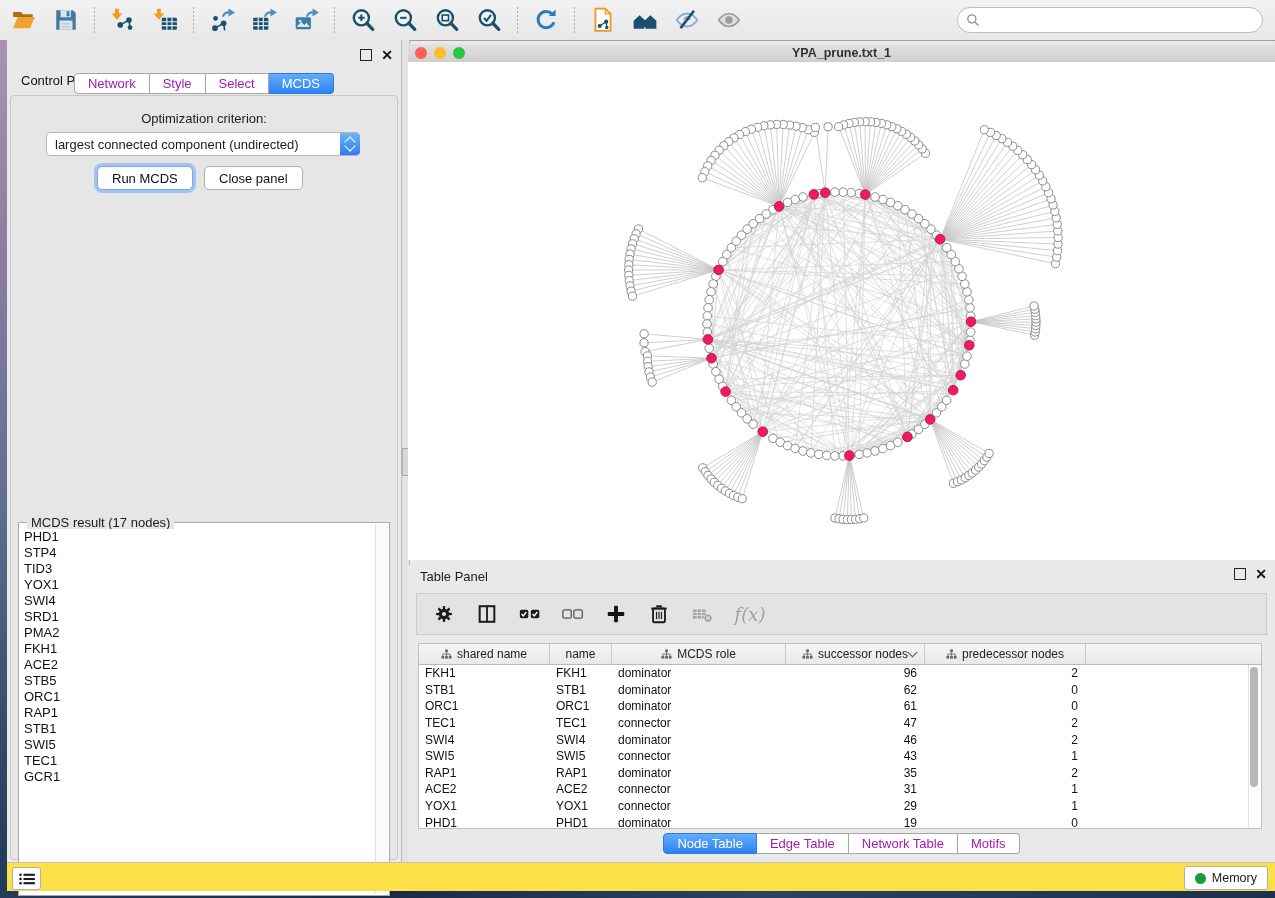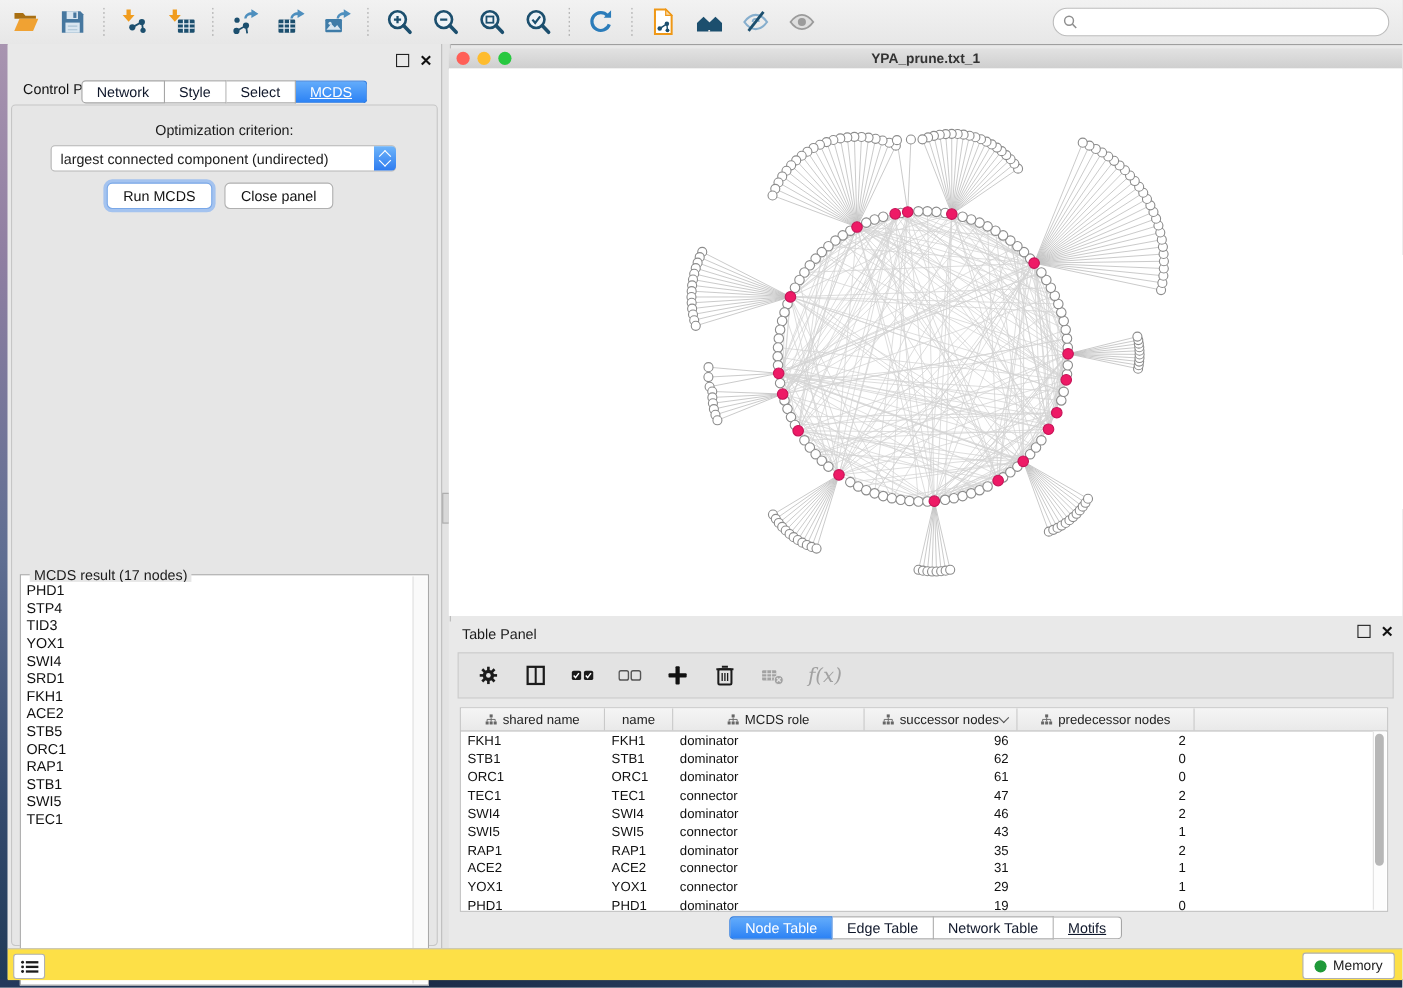--- a/index.html
+++ b/index.html
@@ -34,7 +34,7 @@
   #cp-btns{right:8px;top:9px;display:flex;gap:9px;align-items:center;}
   #ctl-tabs{left:0;top:33px;width:100%;display:flex;justify-content:center;}
   .seg{height:21px;padding:0 13px;background:#fff;border:1px solid #a6a6a6;border-left:none;
-    font:13px "Liberation Sans",sans-serif;color:#0f172a;cursor:default;}
+    font:13px "Liberation Sans",sans-serif;color:#a21caf;cursor:default;}
   .seg.first{border-left:1px solid #a6a6a6;border-radius:4px 0 0 4px;}
   .seg.last{border-radius:0 4px 4px 0;text-decoration:underline;}
   .seg.sel{background:linear-gradient(#63acfb,#2c82f5);border-color:#2f7ce0;color:#fff;}

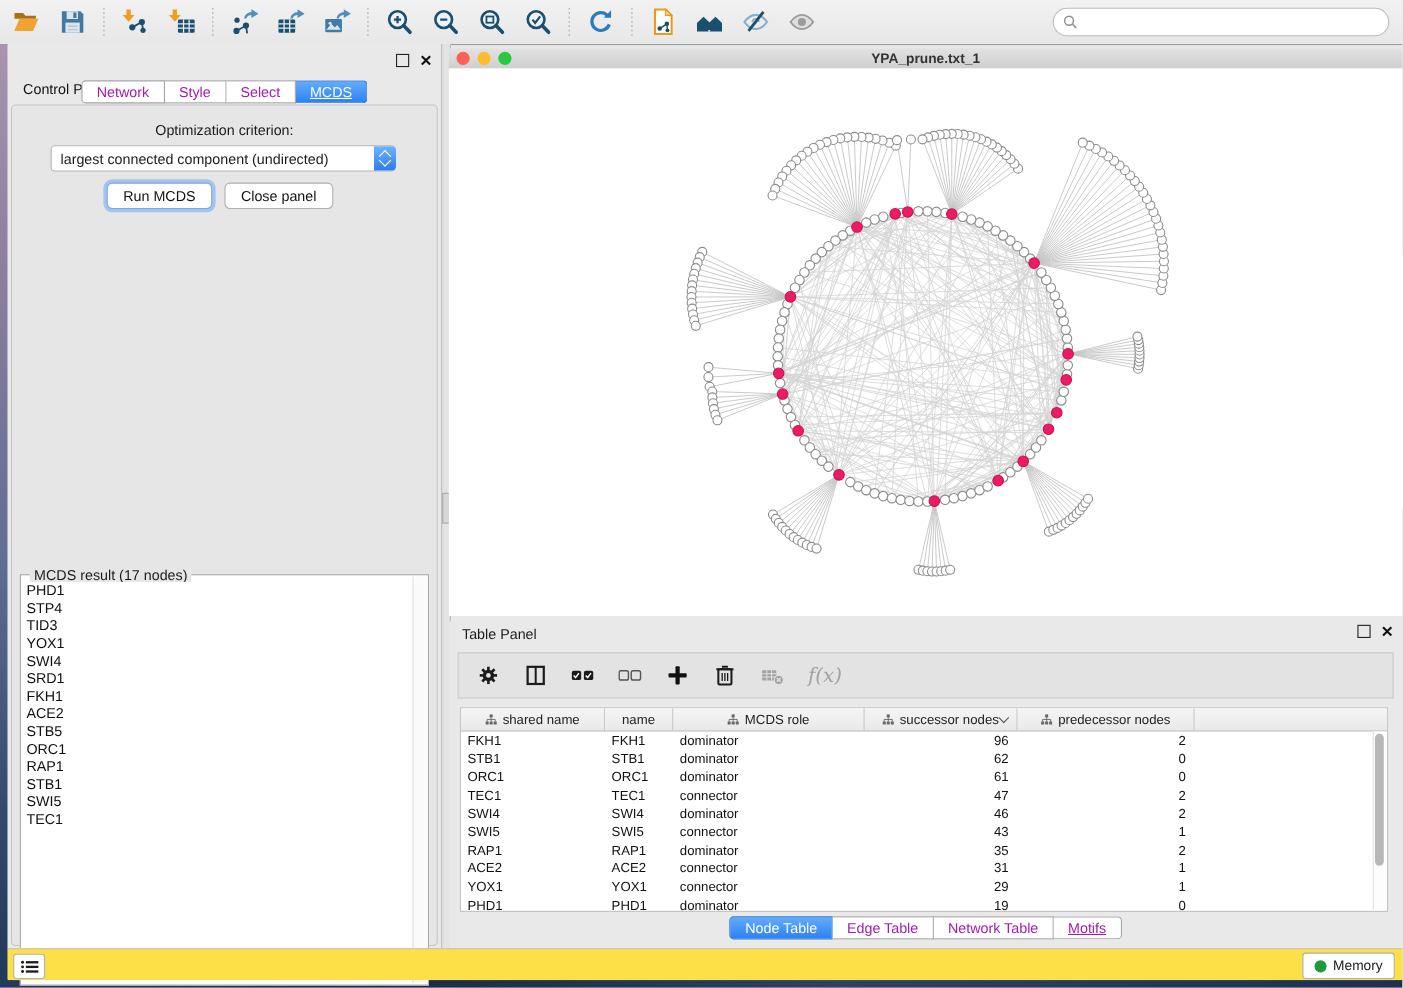--- a/index.html
+++ b/index.html
@@ -36,7 +36,7 @@
   .seg{height:21px;padding:0 13px;background:#fff;border:1px solid #a6a6a6;border-left:none;
     font:13px "Liberation Sans",sans-serif;color:#a21caf;cursor:default;}
   .seg.first{border-left:1px solid #a6a6a6;border-radius:4px 0 0 4px;}
-  .seg.last{border-radius:0 4px 4px 0;text-decoration:underline;}
+  .seg.last{border-radius:0 4px 4px 0;}
   .seg.sel{background:linear-gradient(#63acfb,#2c82f5);border-color:#2f7ce0;color:#fff;}
   #cp-content{left:3px;top:55px;width:386px;height:763px;background:#e6e6e6;
     border:1px solid #c6c6c6;border-radius:4px;}

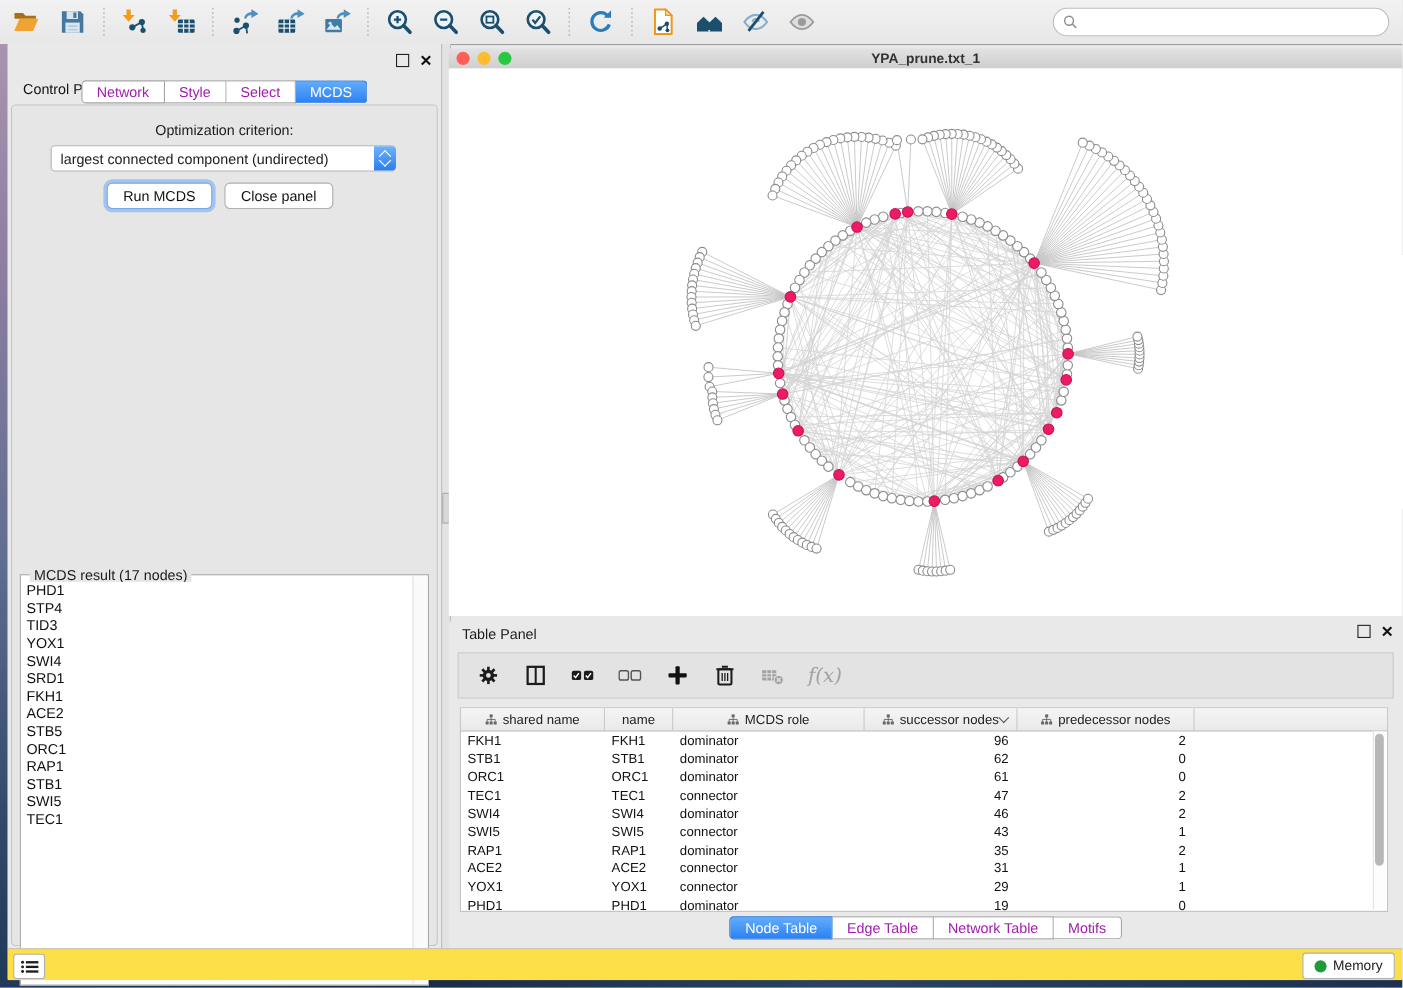--- a/index.html
+++ b/index.html
@@ -269,6 +269,7 @@
           <div class="mcds-item">YOX1</div>
           <div class="mcds-item">SWI4</div>
           <div class="mcds-item">SRD1</div>
+          <div class="mcds-item">PMA2</div>
           <div class="mcds-item">FKH1</div>
           <div class="mcds-item">ACE2</div>
           <div class="mcds-item">STB5</div>

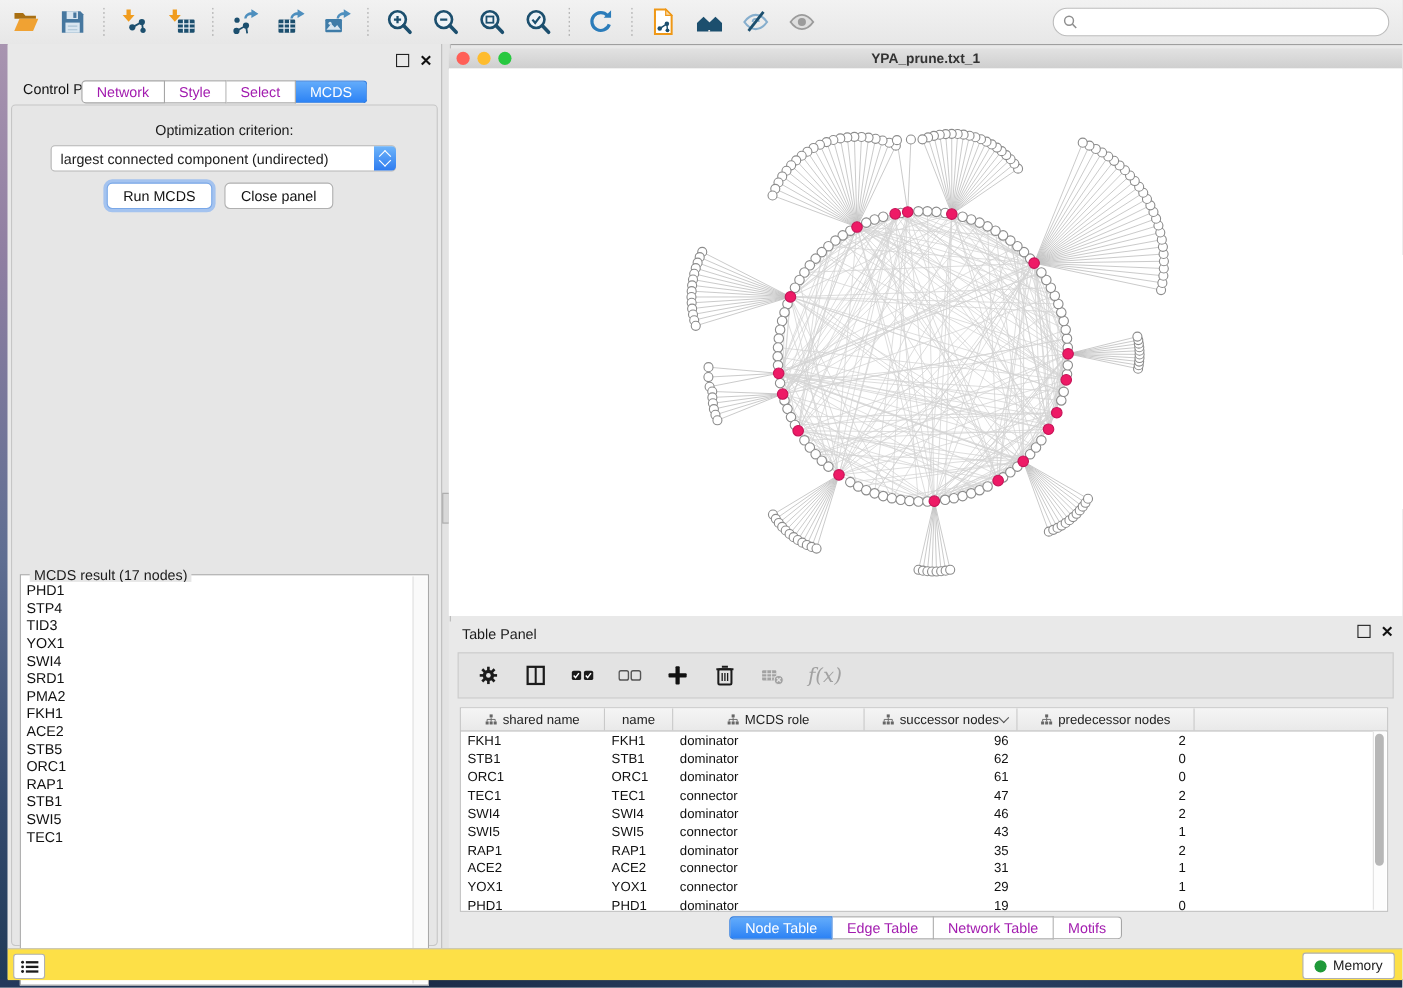--- a/index.html
+++ b/index.html
@@ -278,6 +278,7 @@
           <div class="mcds-item">STB1</div>
           <div class="mcds-item">SWI5</div>
           <div class="mcds-item">TEC1</div>
+          <div class="mcds-item">GCR1</div>
         </div>
       <div id="mcds-scroll"></div>
     </div>

